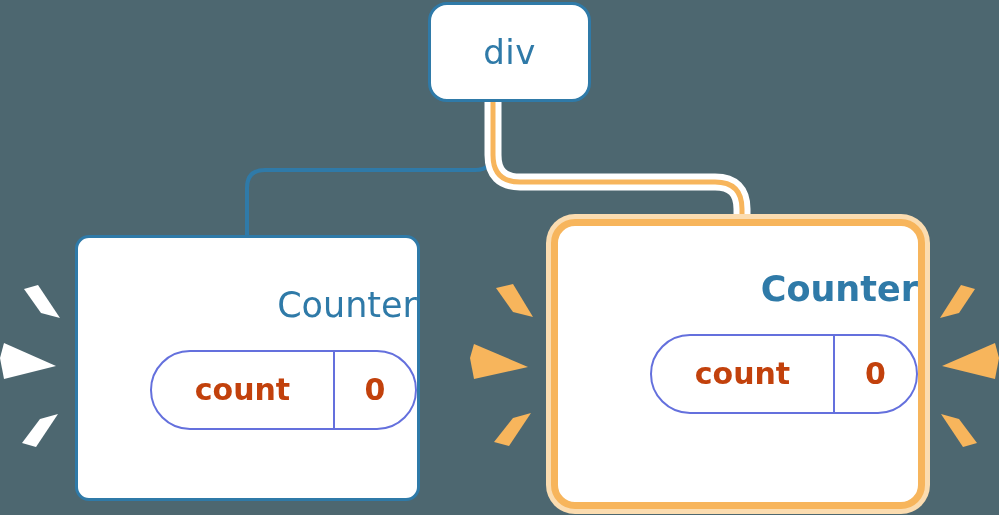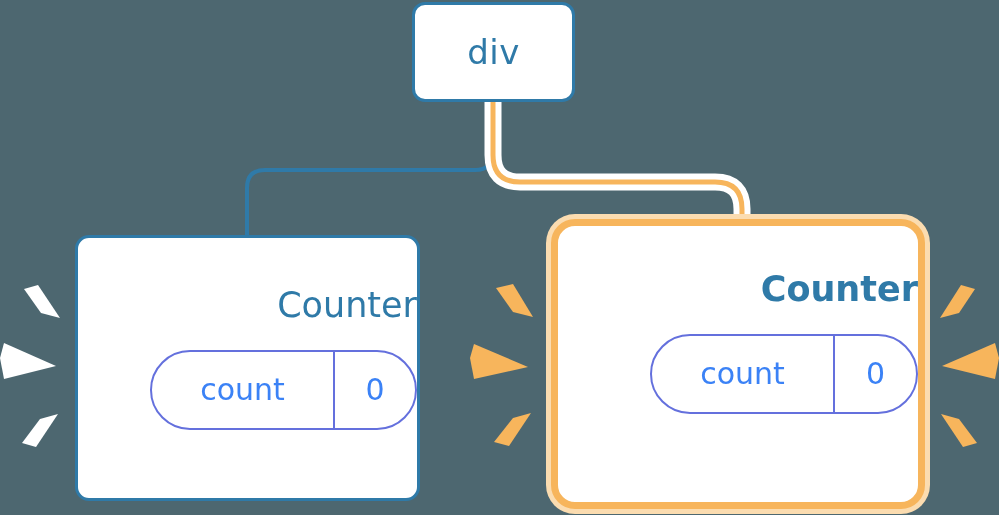--- a/index.html
+++ b/index.html
@@ -38,14 +38,14 @@
   
   .node-div {
     position: absolute;
-    left: 412px;
+    left: 428px;
     top: 2px;
     width: 163px;
     height: 100px;
     box-sizing: border-box;
     background: #ffffff;
     border: 3px solid #2f7aa8;
-    border-radius: 13px;
+    border-radius: 19px;
     display: flex;
     align-items: center;
     justify-content: center;

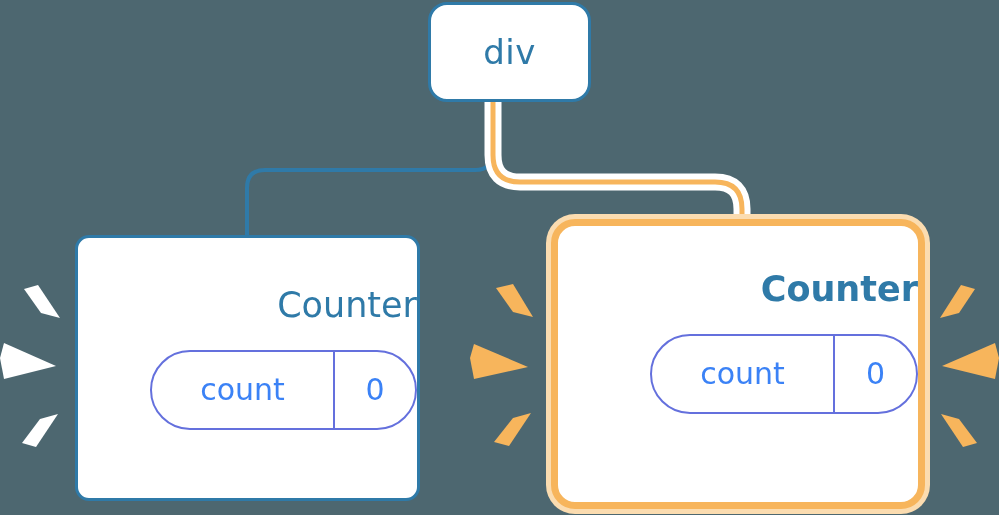--- a/index.html
+++ b/index.html
@@ -125,9 +125,10 @@
     display: flex;
     align-items: center;
     justify-content: center;
-    color: #3b82f6;
+    color: #c2410c;
     font-size: 30px;
     line-height: 1;
+    font-weight: bold;
   }
   .pill-key {
     flex: 0 0 181px;

